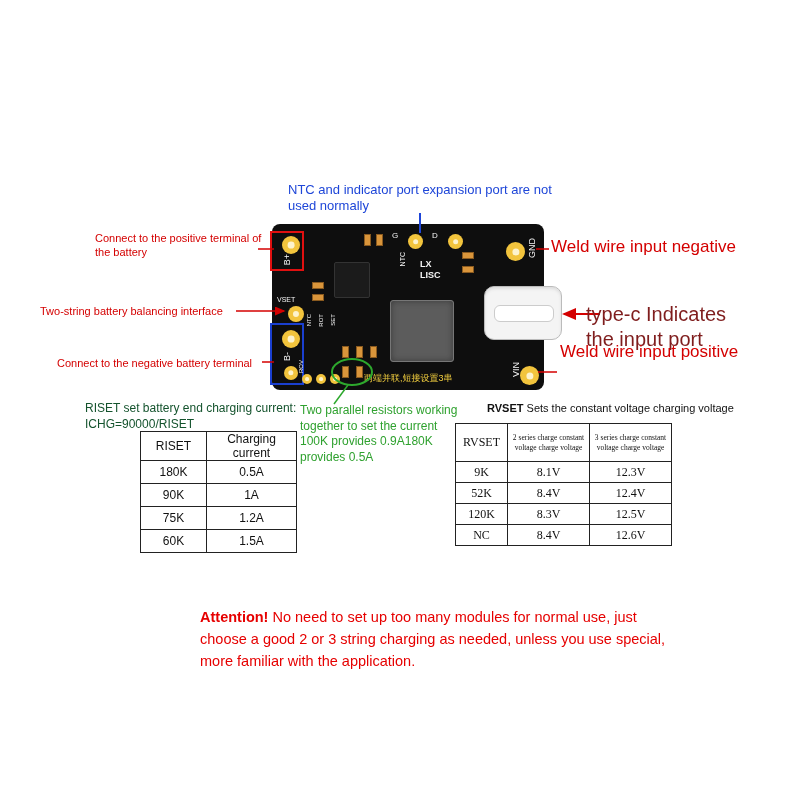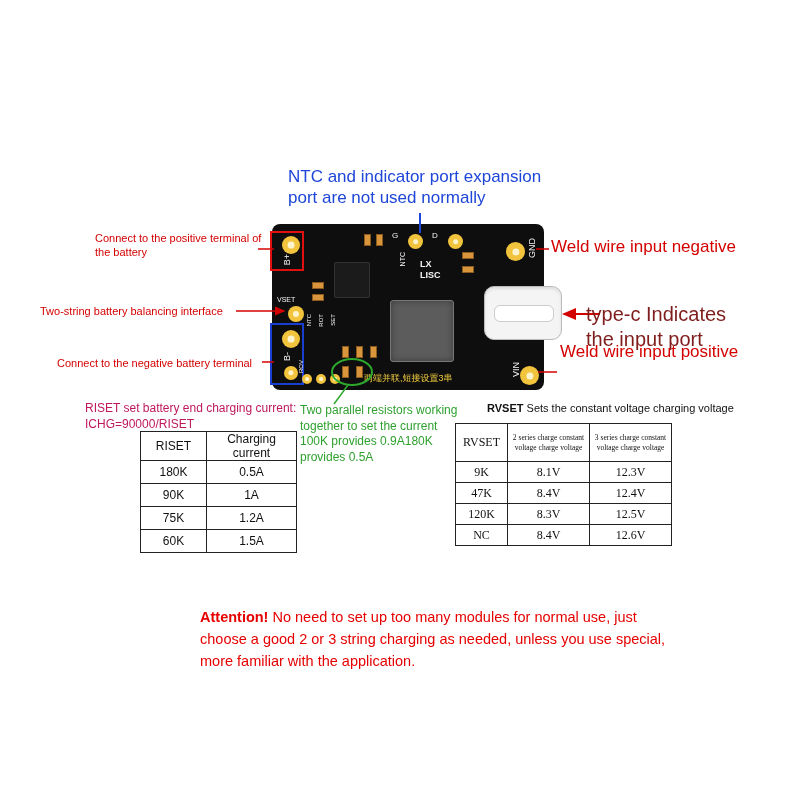--- a/index.html
+++ b/index.html
@@ -9,7 +9,7 @@
   .abs { position:absolute; }
 
   
-  .blue-note { color:#1e46d8; font-size:17px; line-height:1.25; width:280px; }
+  .blue-note { color:#1e46d8; font-size:13px; line-height:1.25; width:280px;margin-top:16px; }
   .red-small { color:#d40000; font-size:11px; line-height:1.3; }
   .red-big   { color:#d40000; font-size:17px; white-space:nowrap; }
   .red-mid   { color:#7f1d1d; font-size:20px; line-height:1.25; width:160px; }

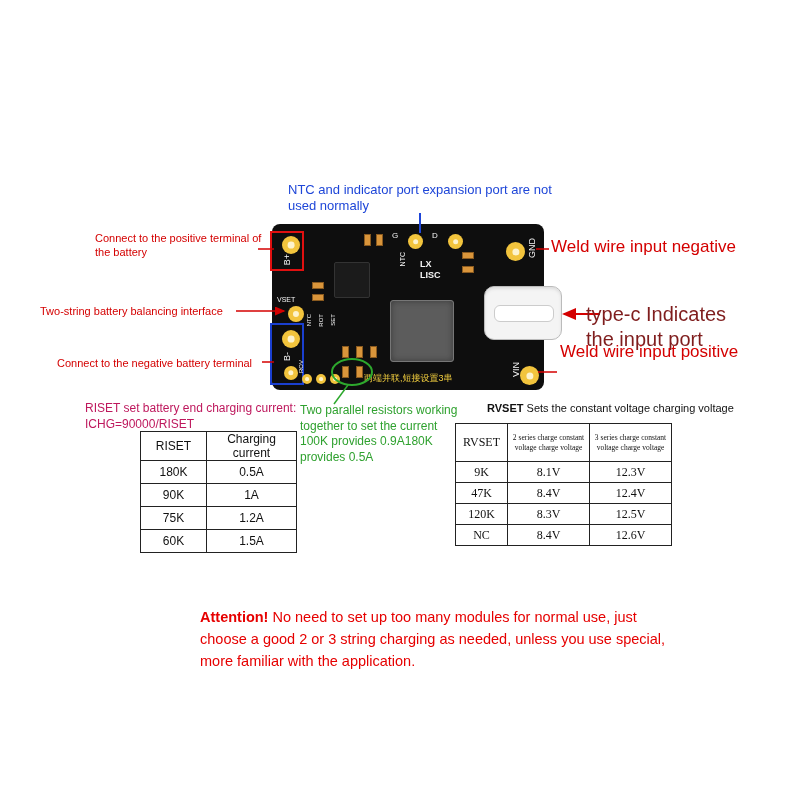--- a/index.html
+++ b/index.html
@@ -14,7 +14,7 @@
   .red-big   { color:#d40000; font-size:17px; white-space:nowrap; }
   .red-mid   { color:#7f1d1d; font-size:20px; line-height:1.25; width:160px; }
   .green-note{ color:#2fa12f; font-size:12px; line-height:1.3; width:158px; }
-  .black-note{ color:#be185d; font-size:12px; line-height:1.35; }
+  .black-note{ color:#14532d; font-size:12px; line-height:1.35; }
   .rvset-title{ color:#111; font-size:11px; white-space:nowrap; }
   .attention { color:#e60000; font-size:14.5px; line-height:1.5; width:472px; }
   .attention b { font-weight:bold; }

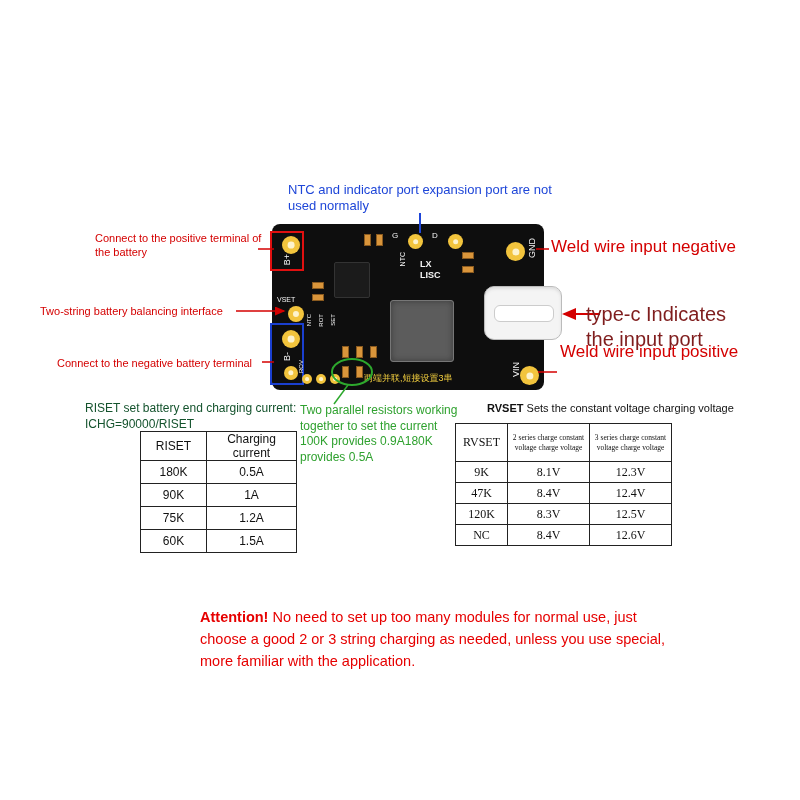--- a/index.html
+++ b/index.html
@@ -188,7 +188,7 @@
       <td>12.3V</td>
     </tr>
     <tr>
-      <td>47K</td>
+      <td>52K</td>
       <td>8.4V</td>
       <td>12.4V</td>
     </tr>

